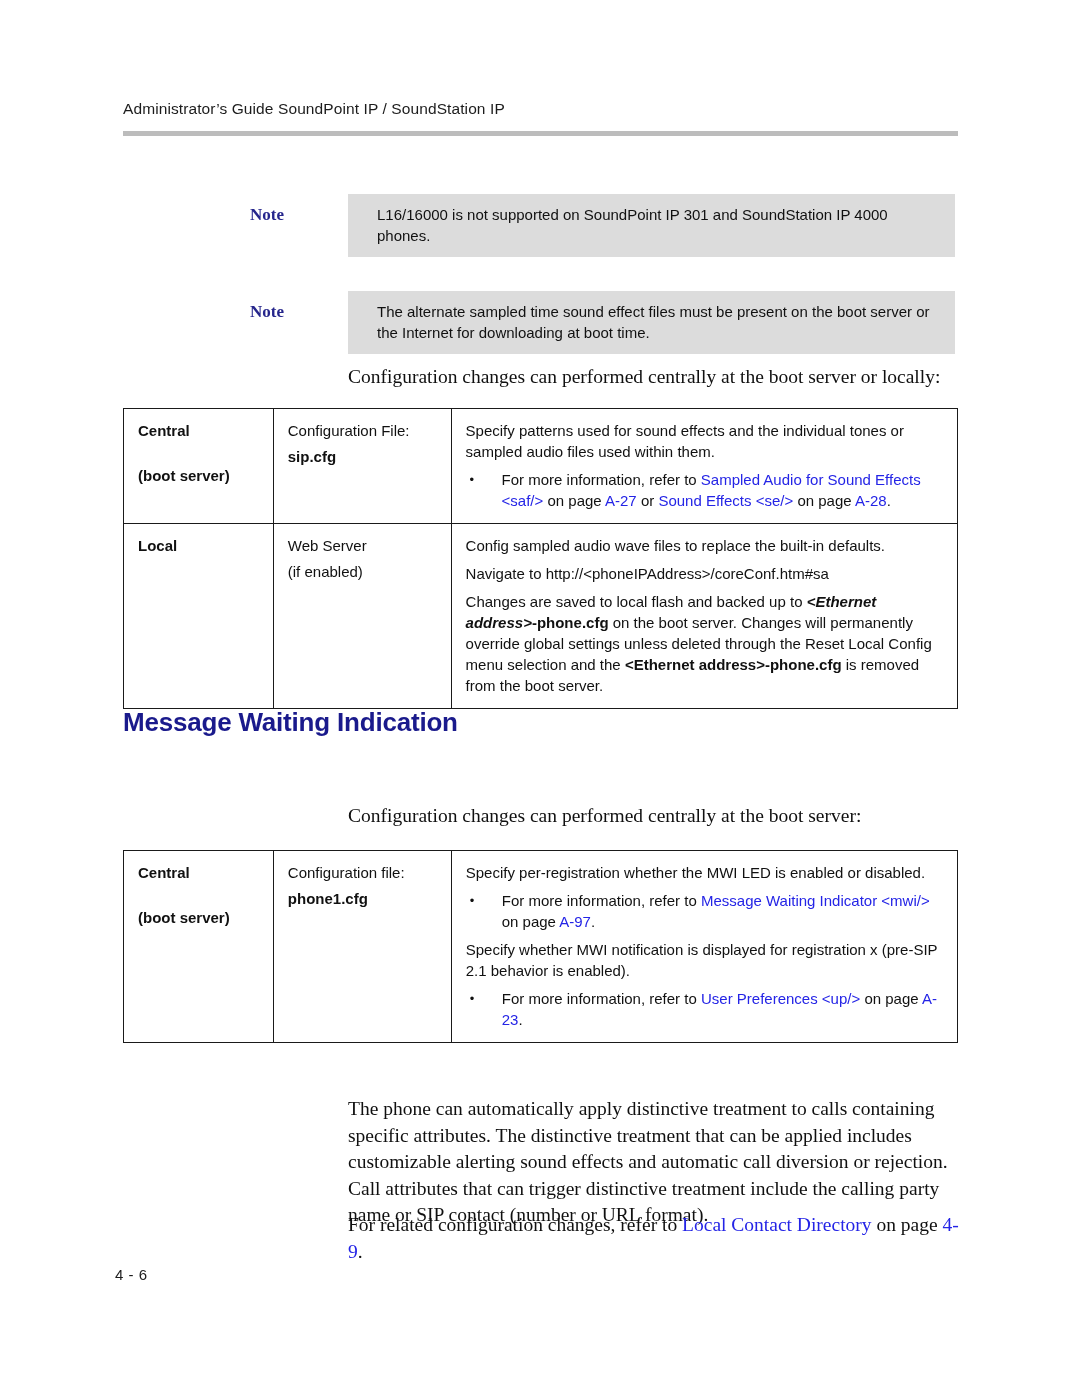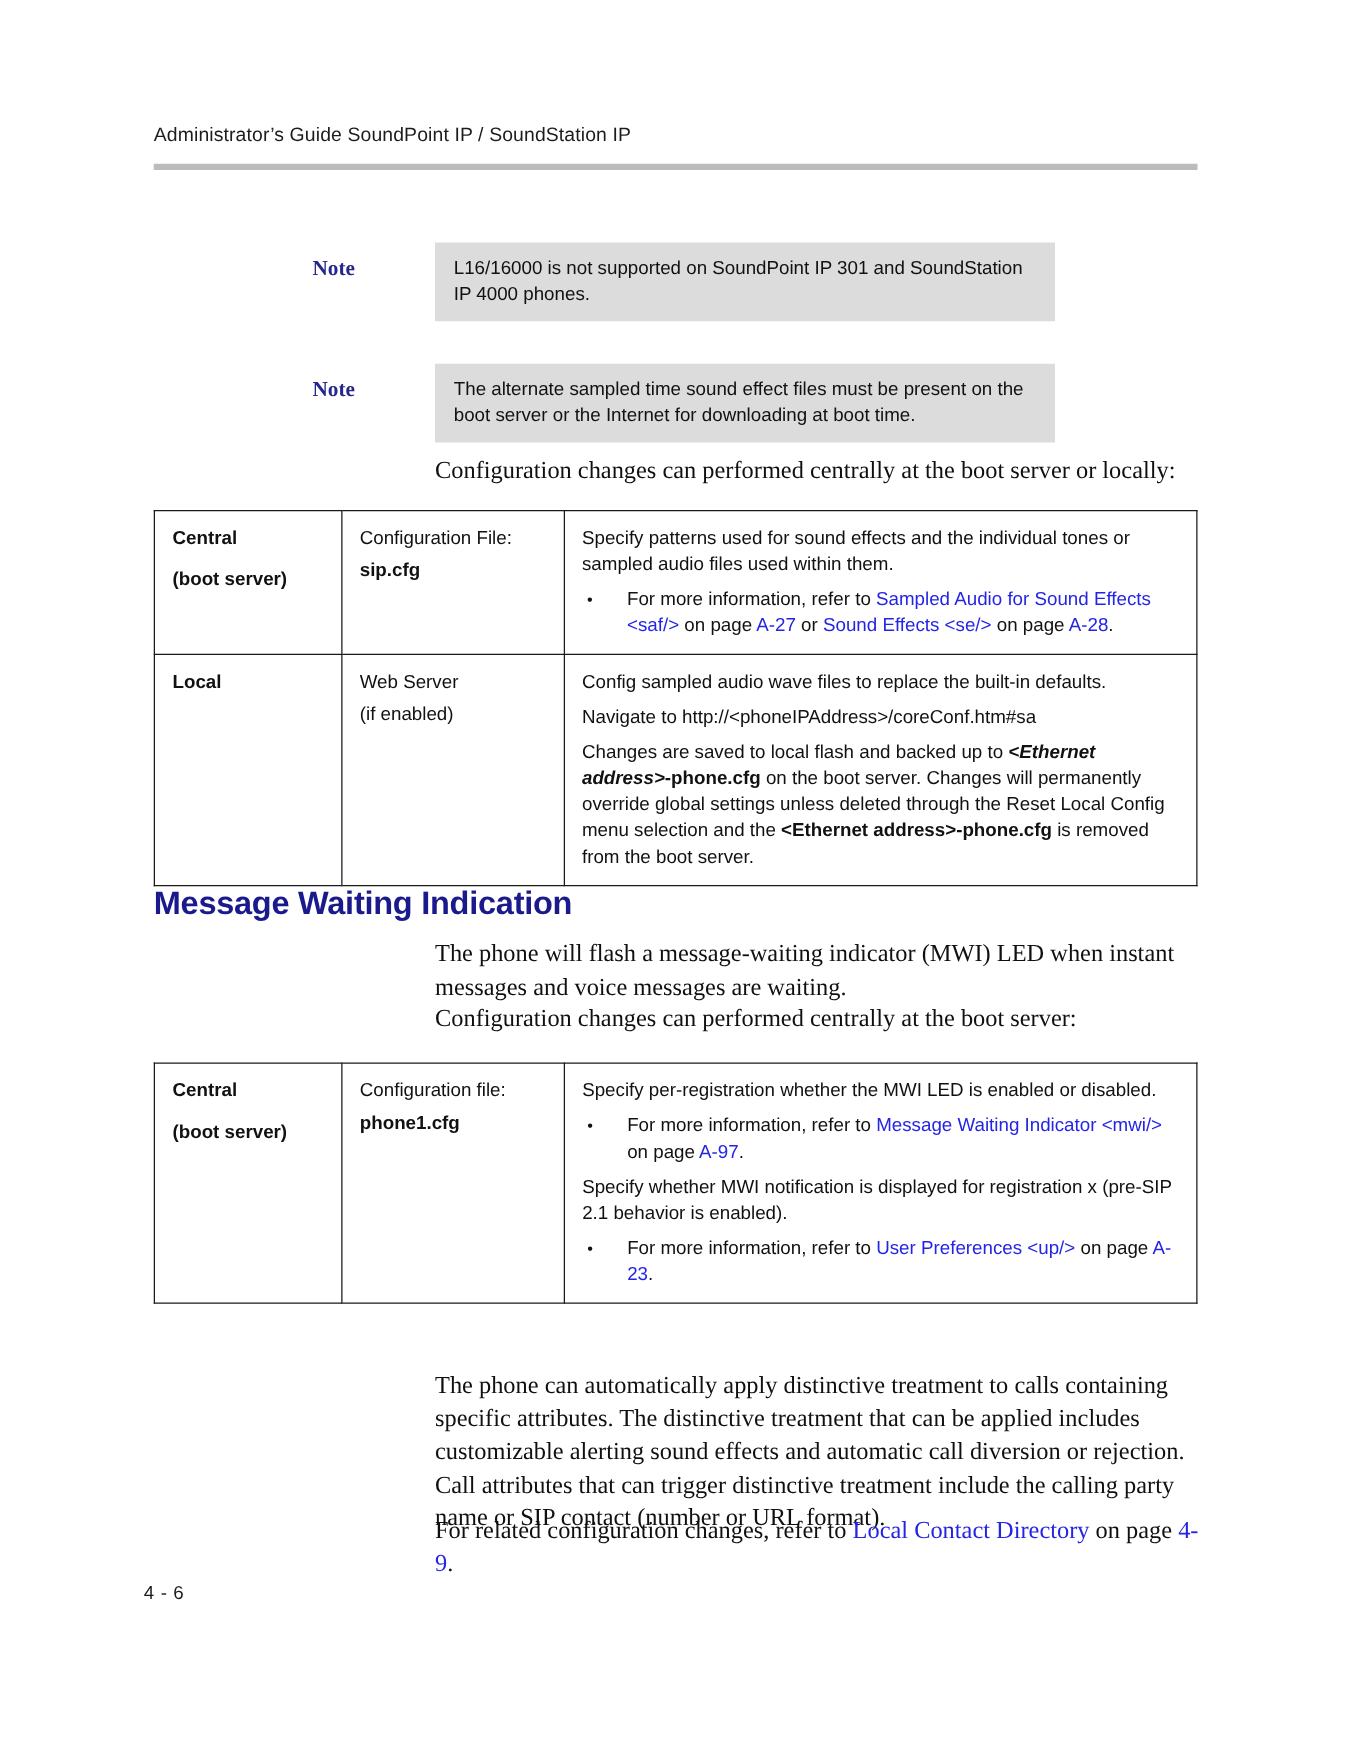--- a/index.html
+++ b/index.html
@@ -52,10 +52,10 @@
     position: absolute;
     left: 98px;
     top: 0;
-    width: 496px;
+    width: 607px;
     min-height: 58px;
     background: #dcdcdc;
-    padding: 10px 12px 11px 15px;
+    padding: 10px 12px 11px 29px;
     font-family: "Liberation Sans", sans-serif;
     font-size: 15px;
     line-height: 21px;

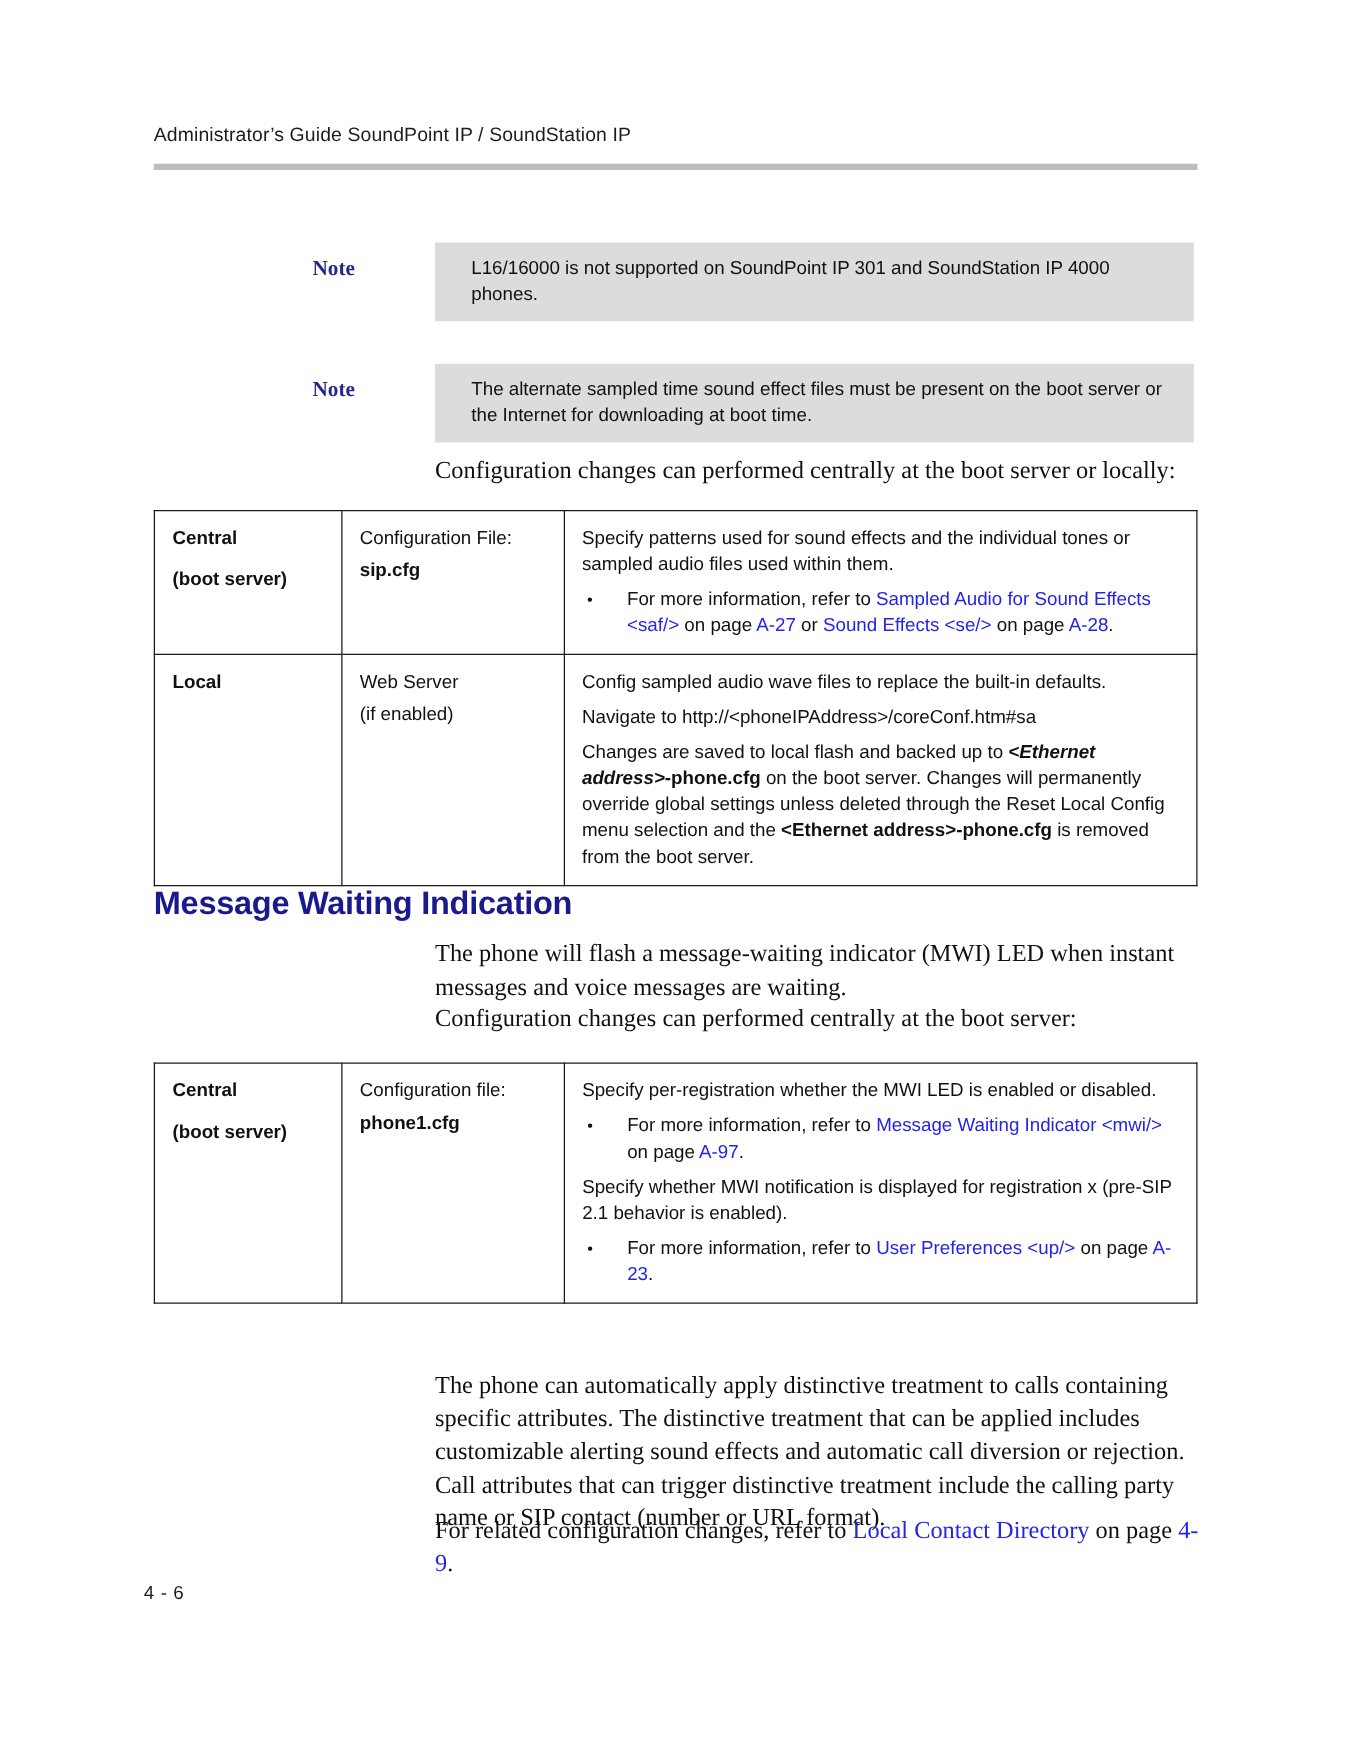--- a/index.html
+++ b/index.html
@@ -108,7 +108,7 @@
   td.c2 { width: 178px; }
   td.c3 { width: 507px; }
 
-  td.c1 .l2 { display: block; margin-top: 12px; }
+  td.c1 .l2 { display: block; margin-top: 24px; }
   td.c2 .l2 { display: block; margin-top: 5px; font-weight: bold; }
   td.c2 .l2n { display: block; margin-top: 5px; }
 

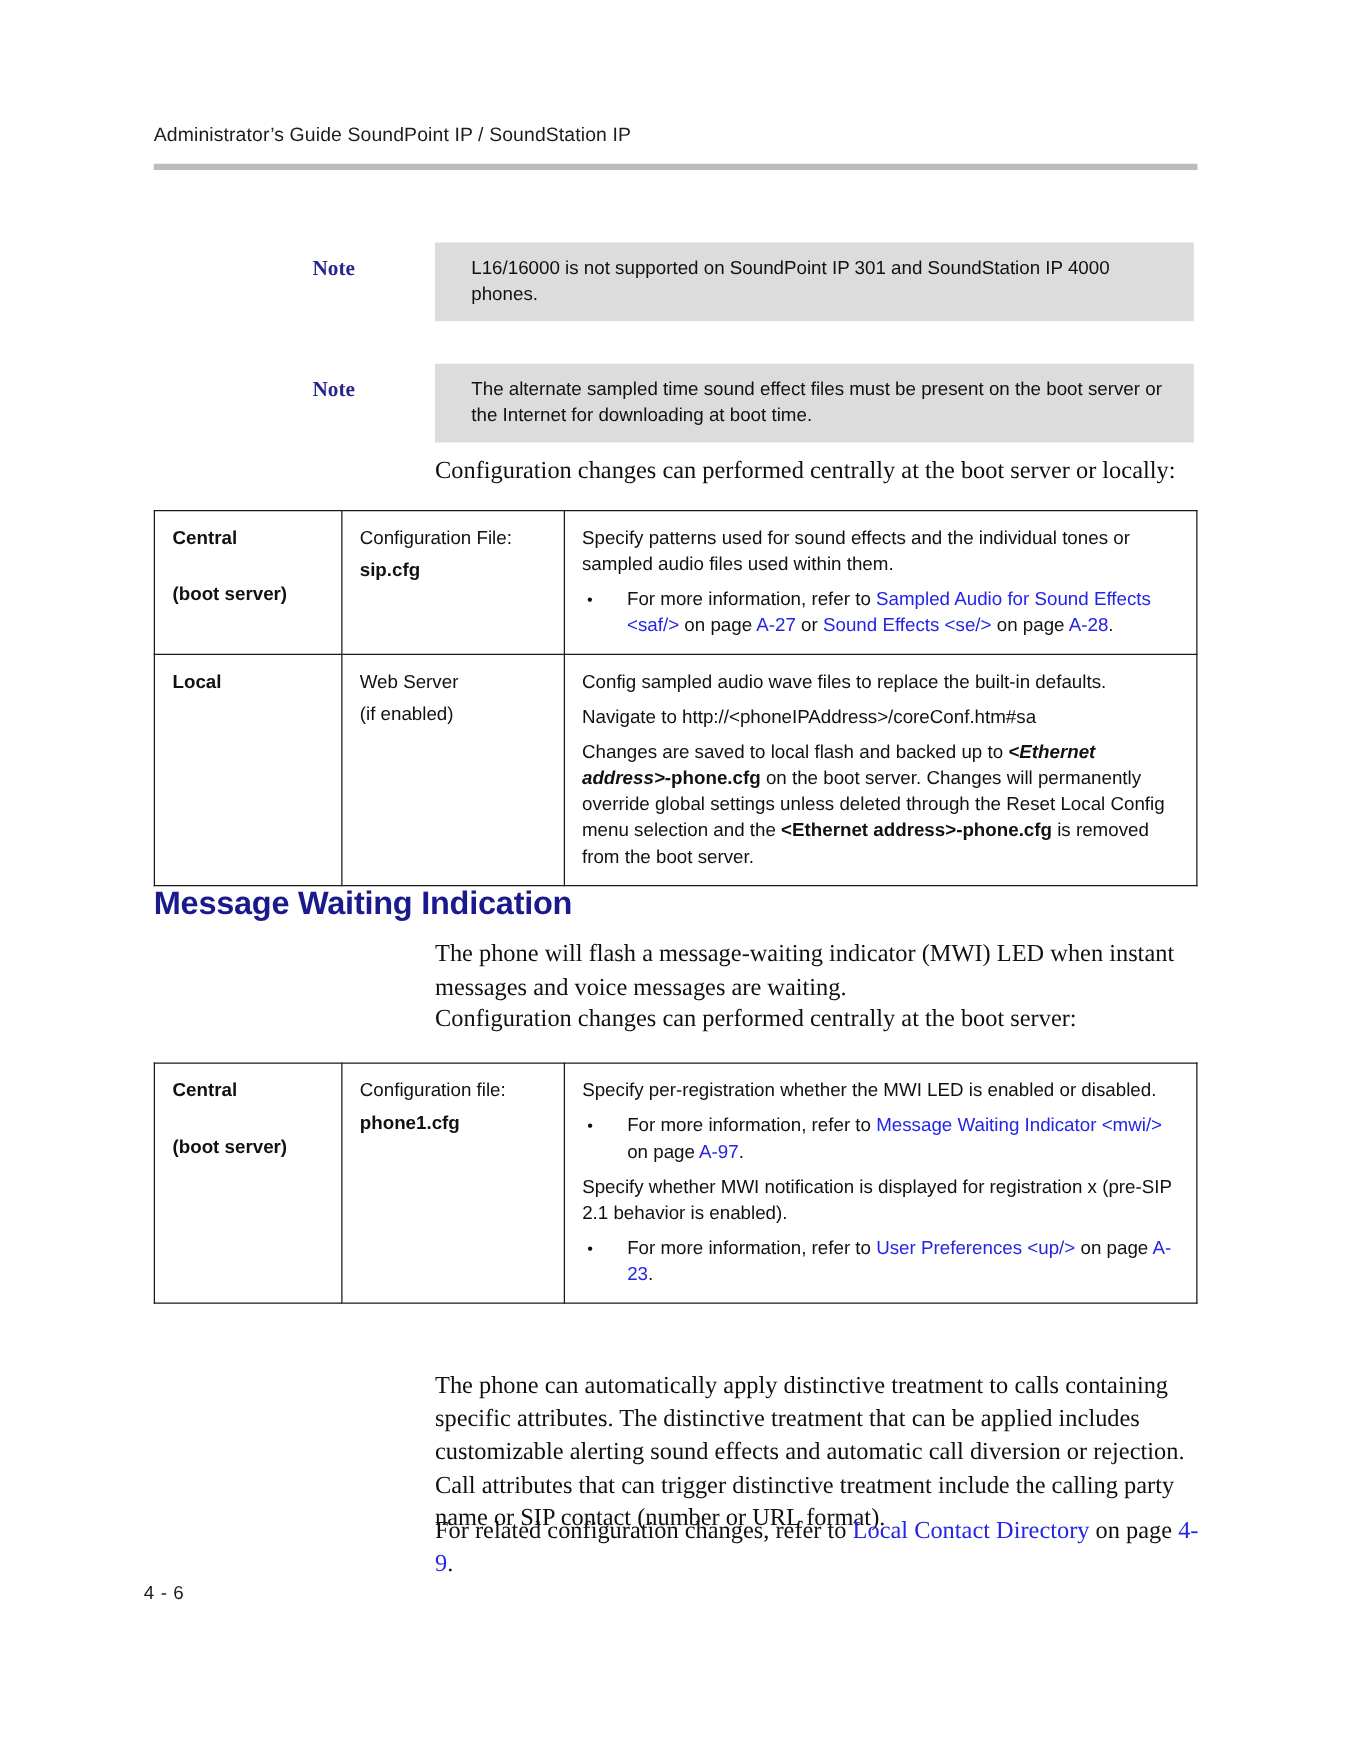--- a/index.html
+++ b/index.html
@@ -203,7 +203,6 @@
   </table>
 
   <div class="h1" style="top:707px;">Message Waiting Indication</div>
-  <div class="bodytext" style="top:751px;">The phone will flash a message-waiting indicator (MWI) LED when instant messages and voice messages are waiting.</div>
   <div class="bodytext" style="top:803px;">Configuration changes can performed centrally at the boot server:</div>
 
   <table class="cfg" style="top:850px;">

